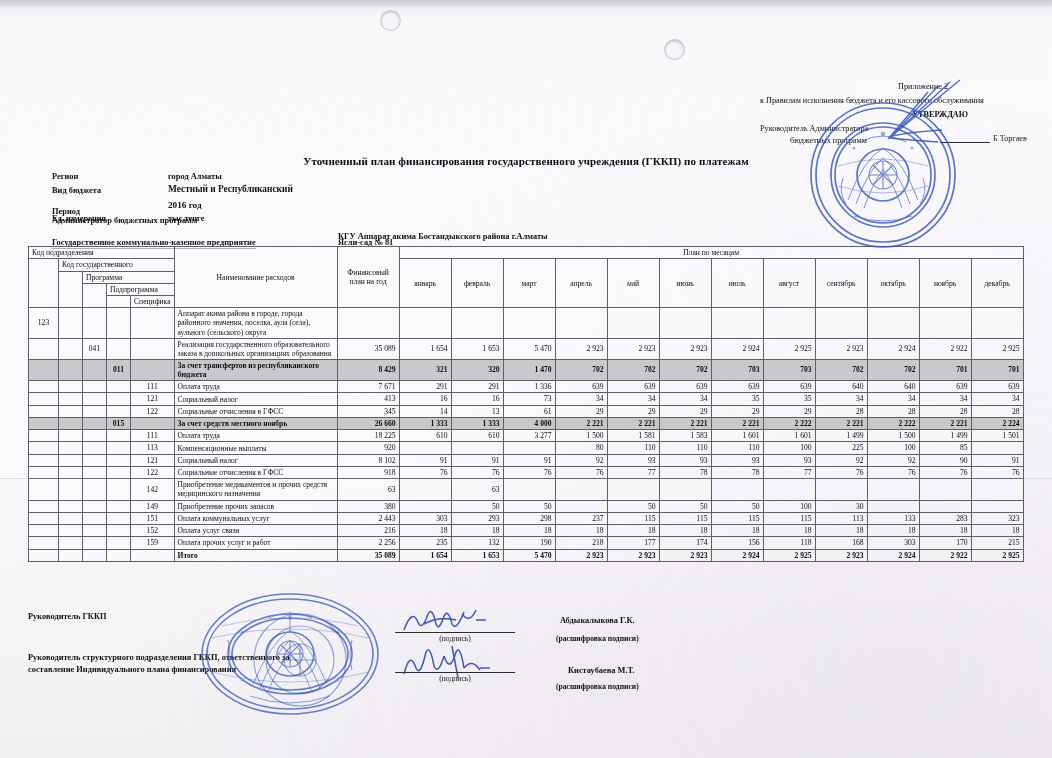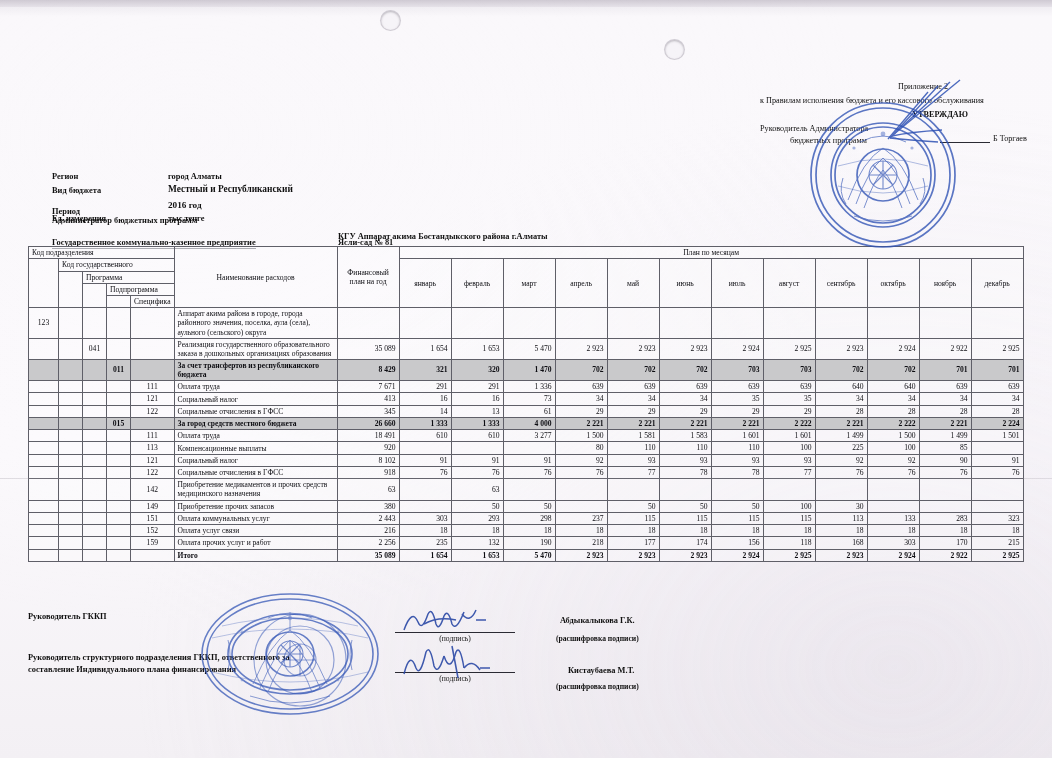--- a/index.html
+++ b/index.html
@@ -97,6 +97,7 @@
 
   <div class="sigline" style="left:940px;top:142px;width:50px;"></div>
 
+  <div class="title">Уточненный план финансирования государственного учреждения (ГККП) по платежам</div>
 
   <div class="meta b" style="left:52px;top:172px;">Регион</div>
   <div class="meta b" style="left:168px;top:172px;">город Алматы</div>

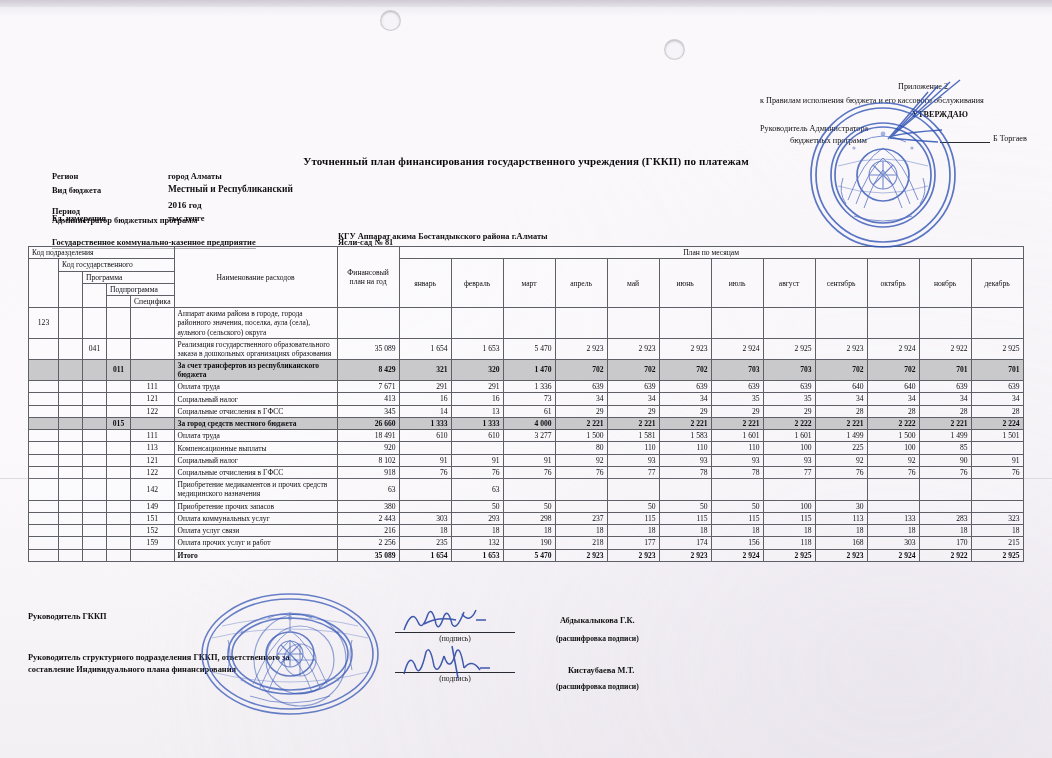--- a/index.html
+++ b/index.html
@@ -309,7 +309,7 @@
           <td class="code"></td>
           <td class="code">015</td>
           <td class="code"></td>
-          <td class="nm">За город средств местного бюджета</td>
+          <td class="nm">За счет средств местного ноябрь</td>
           <td class="num">26 660</td>
           <td class="num">1 333</td>
           <td class="num">1 333</td>

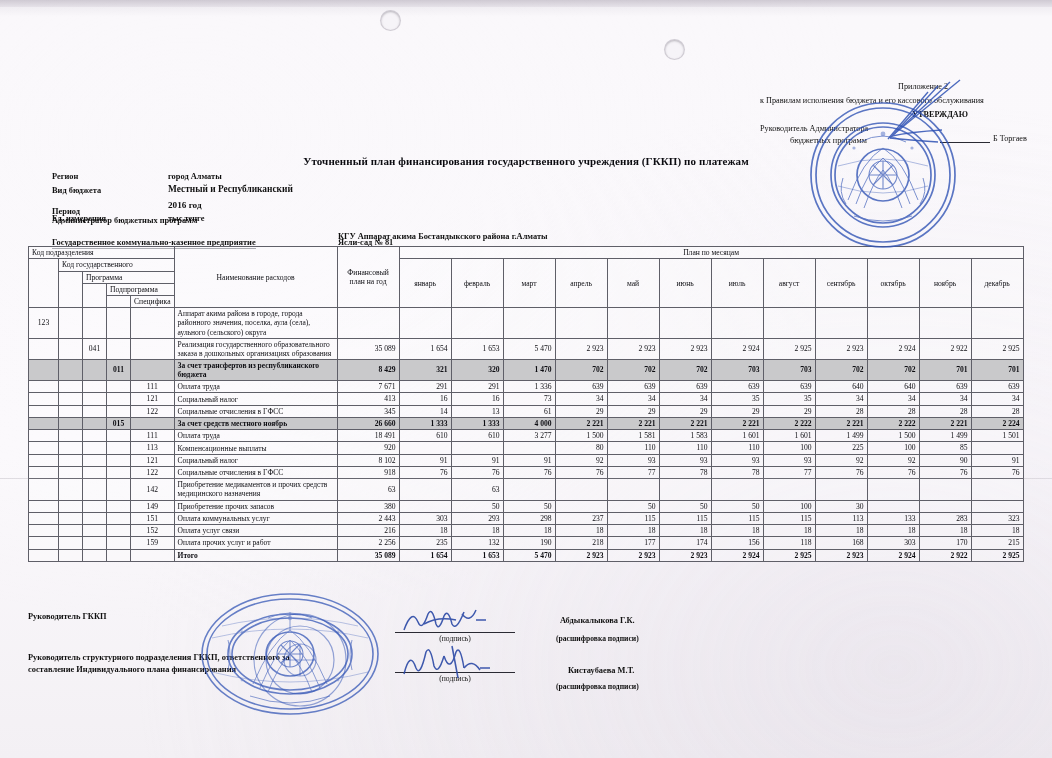--- a/index.html
+++ b/index.html
@@ -331,7 +331,7 @@
           <td class="code"></td>
           <td class="code">111</td>
           <td class="nm">Оплата труда</td>
-          <td class="num">18 491</td>
+          <td class="num">18 225</td>
           <td class="num">610</td>
           <td class="num">610</td>
           <td class="num">3 277</td>

